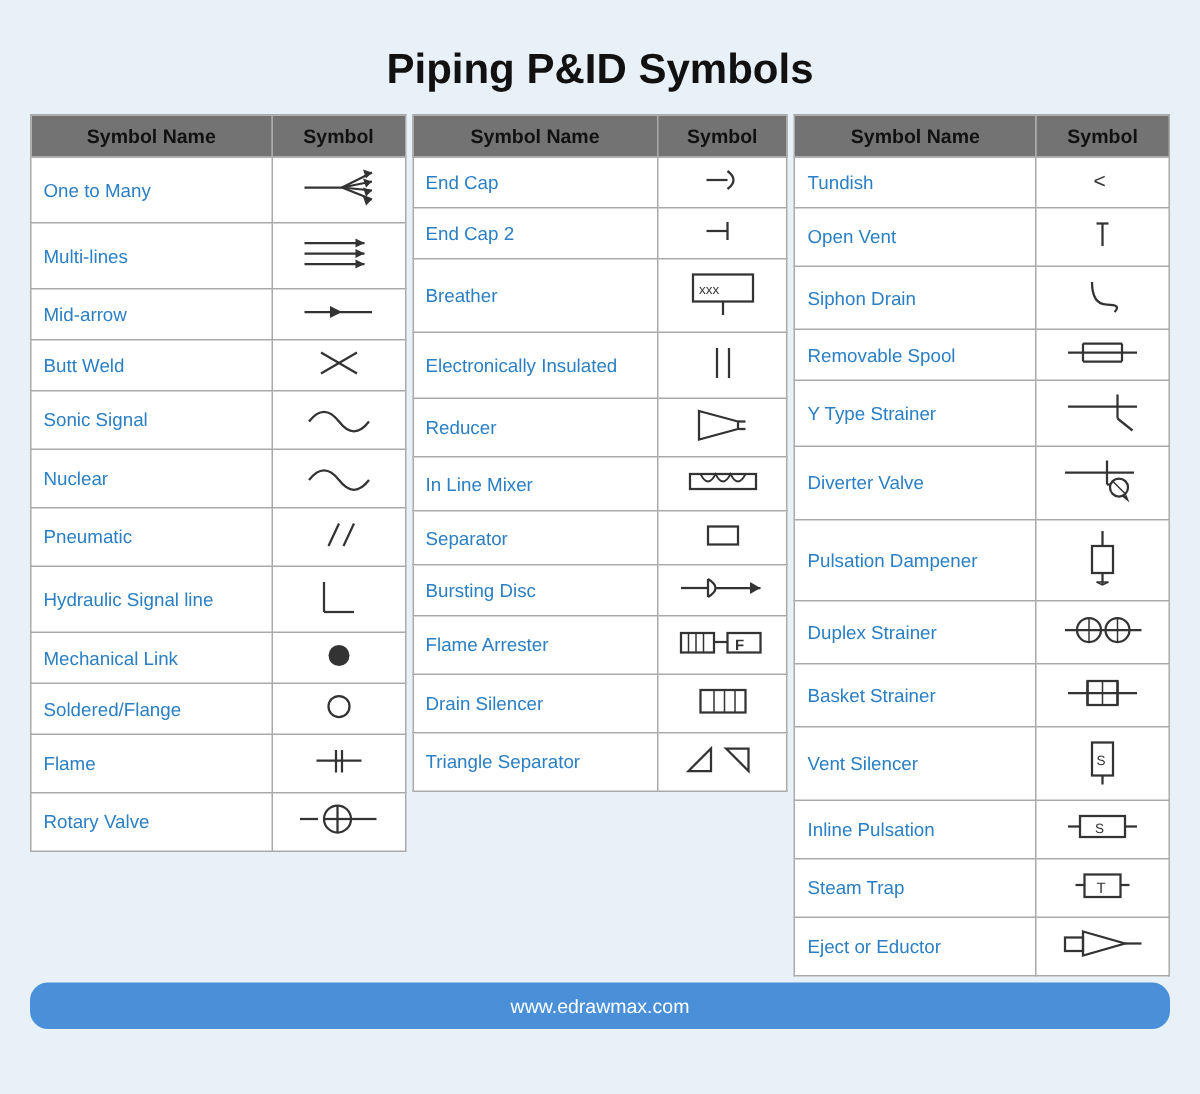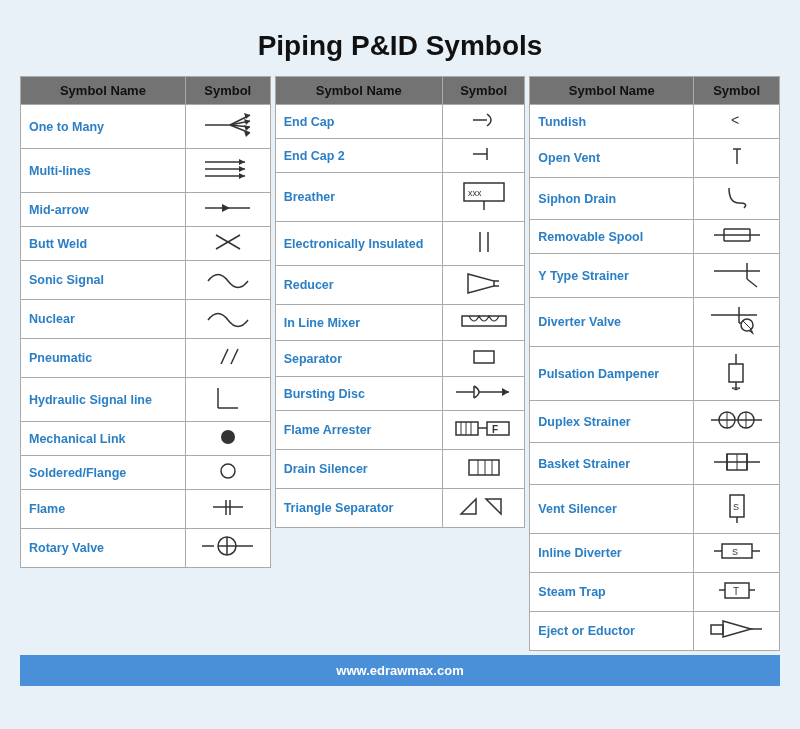--- a/index.html
+++ b/index.html
@@ -50,7 +50,6 @@
     }
     td:first-child {
       color: #2b7fc4;
-      font-weight: bold;
     }
     td:last-child {
       text-align: center;

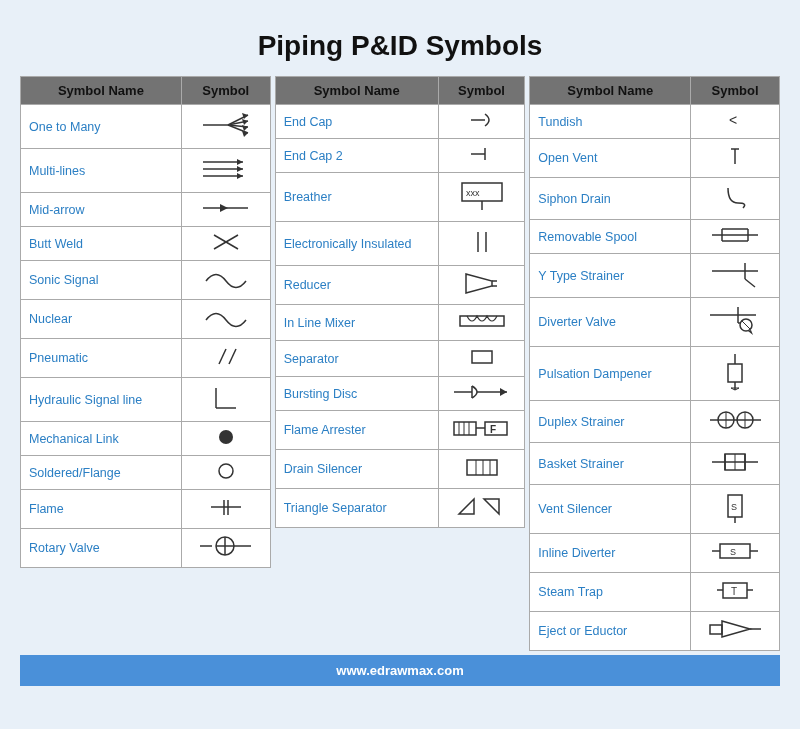--- a/index.html
+++ b/index.html
@@ -444,7 +444,7 @@
           </td>
         </tr>
         <tr>
-          <td>Inline Diverter</td>
+          <td>Inline Pulsation</td>
           <td>
             <svg width="50" height="25" viewBox="0 0 50 25">
               <line x1="2" y1="12" x2="10" y2="12" stroke="#333" stroke-width="1.5"></line>

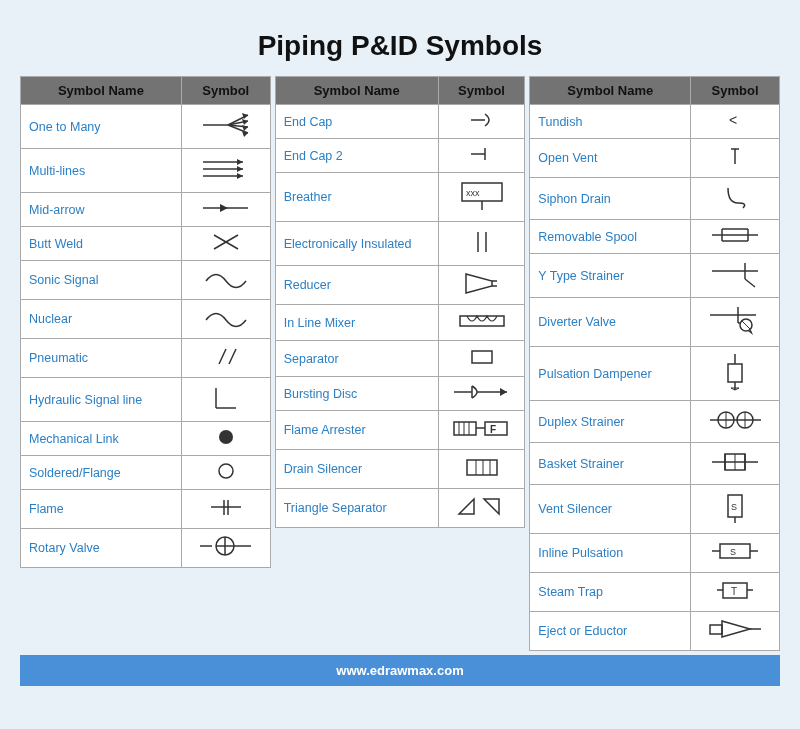--- a/index.html
+++ b/index.html
@@ -64,8 +64,7 @@
       padding: 8px;
       font-size: 13px;
       margin-top: 4px;
-      border-radius: 0;
-      font-weight: bold;
+      border-radius: 12px;
     }
 
     

